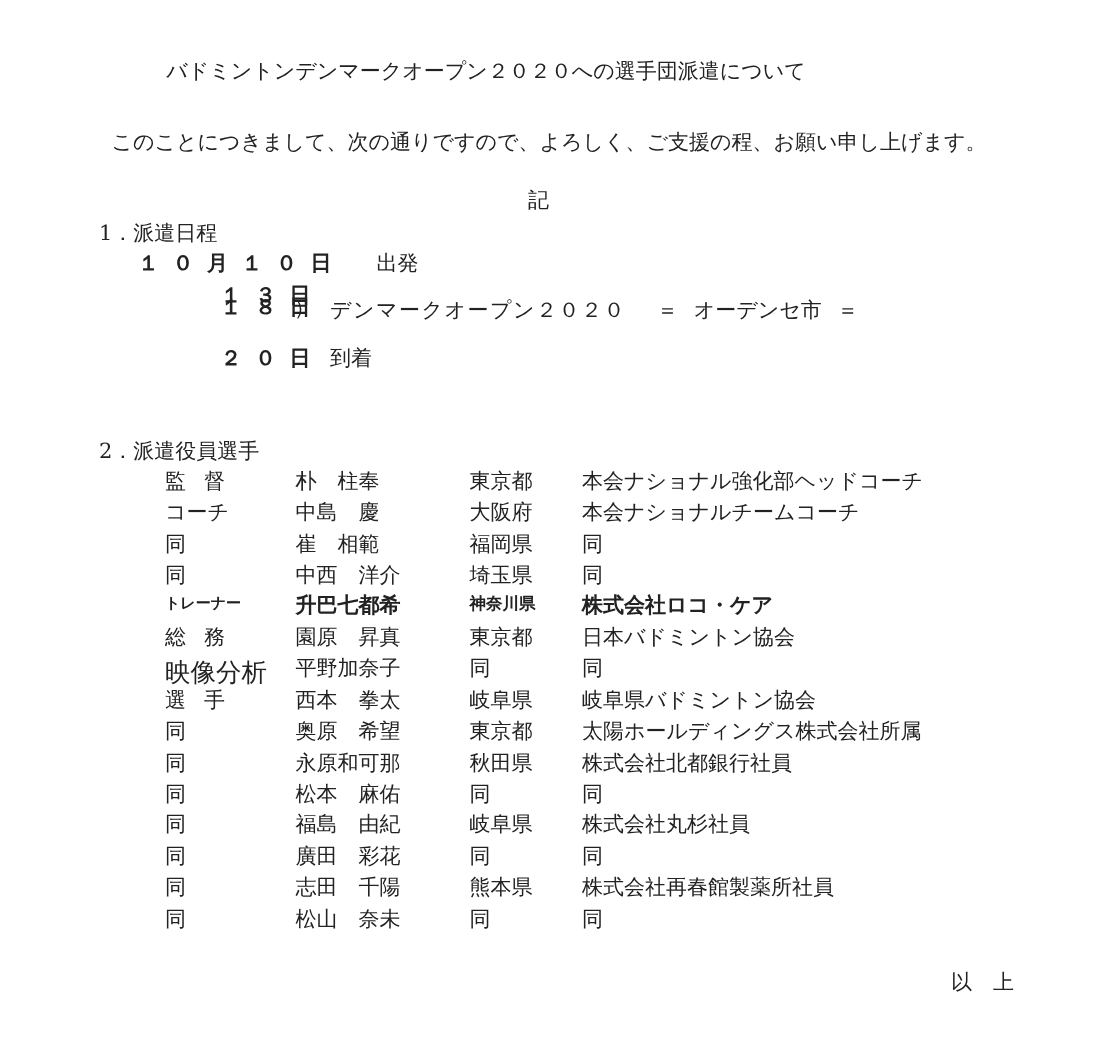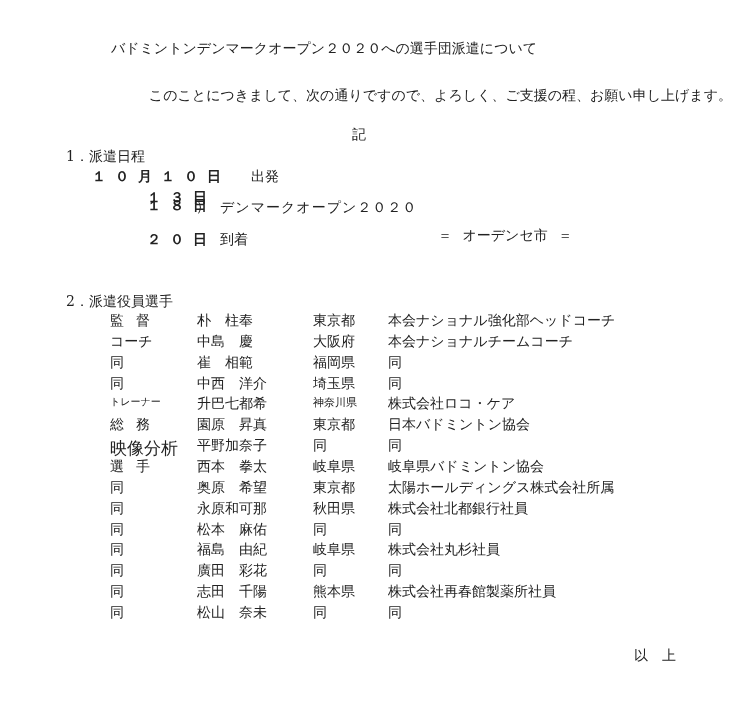--- a/index.html
+++ b/index.html
@@ -10,7 +10,7 @@
   }
   .abs { position: absolute; white-space: nowrap; line-height: 20px; }
   .title { top: 38px; left: 0; width: 648px; text-align: center; font-size: 14px; }
-  .intro { top: 85px; left: 0; width: 732px; text-align: right; font-size: 14px; }
+  .intro { top: 85px; left: 0; width: 732px; text-align: center; font-size: 14px; }
   .ki { top: 124px; left: 352px; }
   .sec1 { top: 146px; left: 66px; }
   .sched { font-size: 14px; }

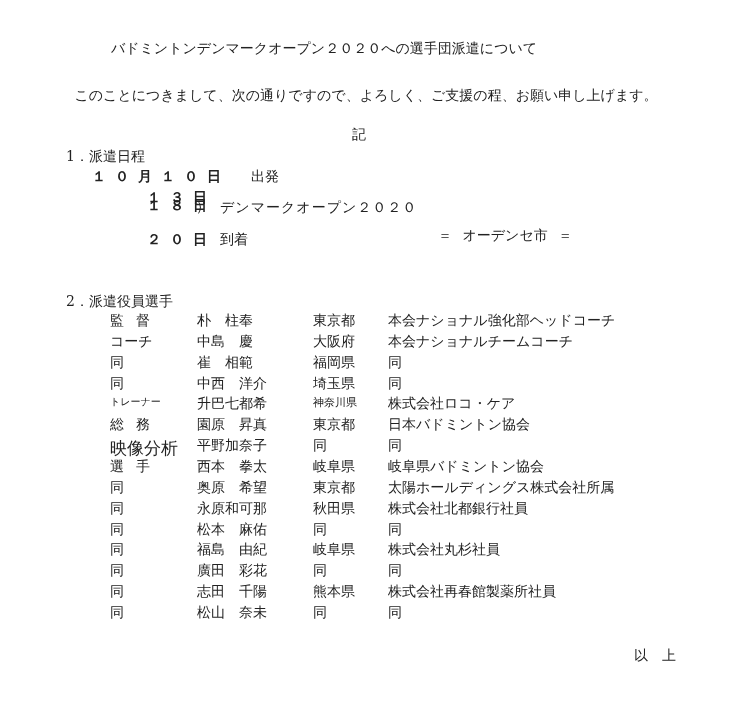--- a/index.html
+++ b/index.html
@@ -41,7 +41,7 @@
   <div class="abs sched sp" style="top:187px; left:147px;">１３日</div>
   <div class="abs sched" style="top:196px; left:196px;">）</div>
   <div class="abs sched" style="top:197px; left:220px; letter-spacing:1px;">デンマークオープン２０２０</div>
-  <div class="abs sched" style="top:197px; left:438px; word-spacing:6px;margin-top:28px;">＝ オーデンセ市 ＝</div>
+  <div class="abs sched" style="top:197px; left:438px; word-spacing:6px;">＝ オーデンセ市 ＝</div>
   <div class="abs sched sp" style="top:195px; left:147px;">１８日</div>
   <div class="abs sched sp" style="top:229px; left:147px;">２０日</div>
   <div class="abs sched" style="top:229px; left:220px;">到着</div>

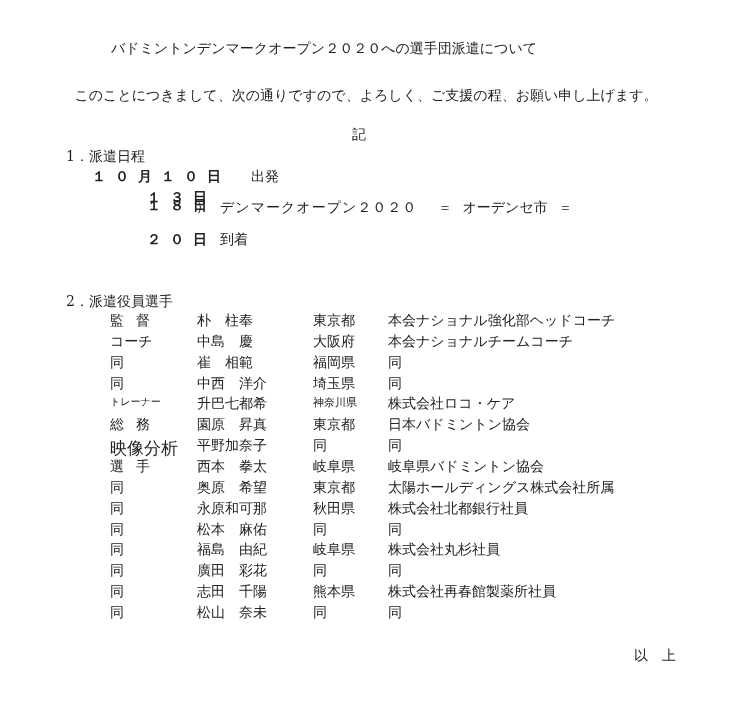--- a/index.html
+++ b/index.html
@@ -73,7 +73,7 @@
       <span class="c-pref">埼玉県</span>
       <span class="c-aff">同</span>
     </div>
-    <div class="row" style="top:395px;">
+    <div class="row" style="top:395px;font-weight:bold;">
       <span class="c-role small">トレーナー</span>
       <span class="c-name">升巴七都希</span>
       <span class="c-pref small">神奈川県</span>

